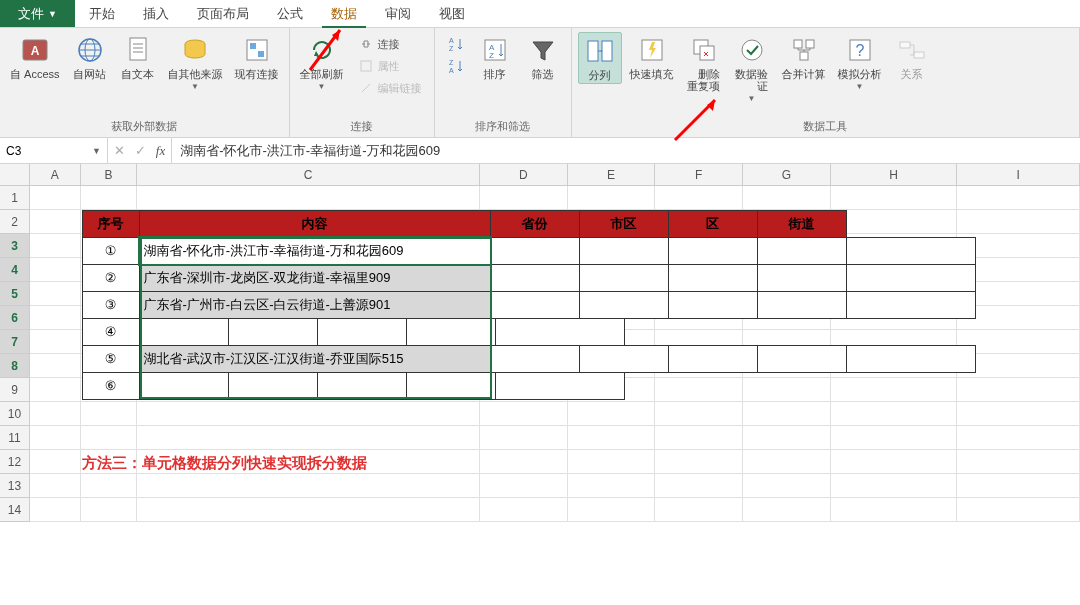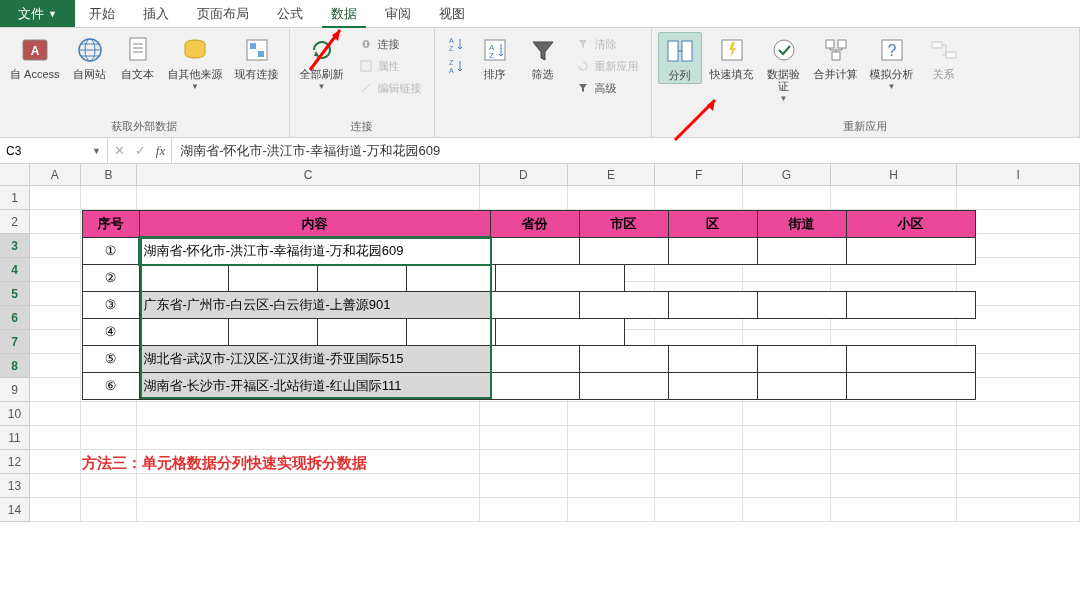--- a/index.html
+++ b/index.html
@@ -9,7 +9,7 @@
 .menu-bar { height: 28px; background: #fff; display: flex; align-items: stretch; border-bottom: 1px solid #d4d4d4; }
 .menu-tab { padding: 0 14px; font-size: 13px; color: #444; display: flex; align-items: center; cursor: pointer; position: relative; }
 .menu-tab.file { background: #217346; color: #fff; padding: 0 18px; }
-.menu-tab.active { color: #14532d; }
+.menu-tab.active { color: #a16207; }
 .menu-tab.active::after { content: ""; position: absolute; left: 10%; right: 10%; bottom: -1px; height: 2px; background: #217346; }
 
 

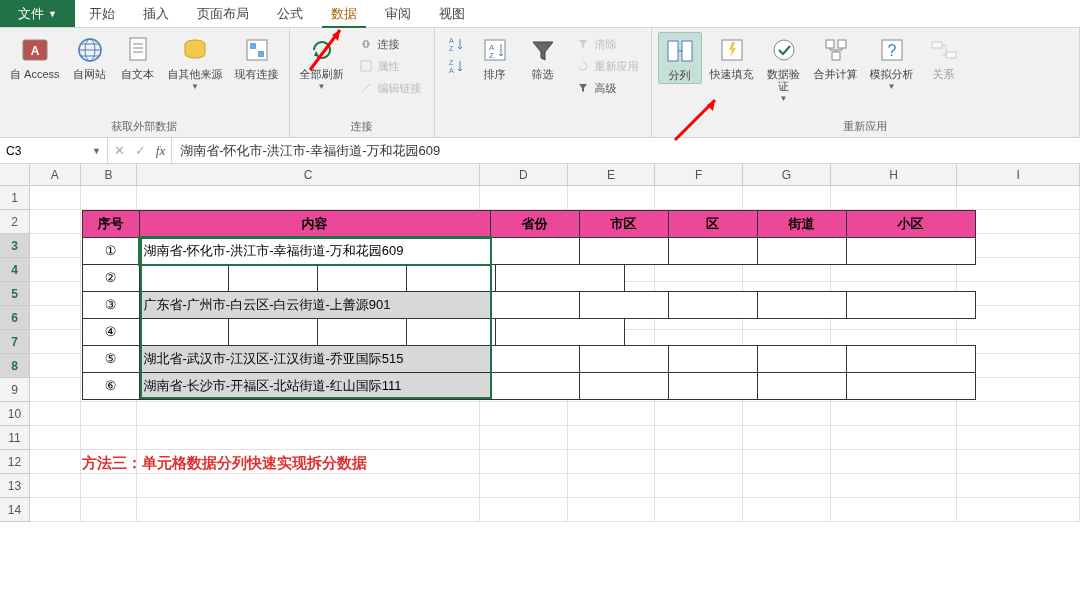--- a/index.html
+++ b/index.html
@@ -240,32 +240,6 @@
             </svg>
           </div>
         <div class="lbl">筛选</div>
-      </div>
-      <div class="rmini-col">
-        <div class="rmini disabled">
-            <div class="mico">
-              <svg width="14" height="14">
-                <path d="M3 3h8l-3 4v4l-2-1v-3z" fill="#ccc"></path>
-              </svg>
-            </div>
-            <span>清除</span>
-          </div>
-        <div class="rmini disabled">
-            <div class="mico">
-              <svg width="14" height="14">
-                <path d="M7 3a4 4 0 1 1-4 4" fill="none" stroke="#ccc"></path>
-              </svg>
-            </div>
-            <span>重新应用</span>
-          </div>
-        <div class="rmini">
-            <div class="mico">
-              <svg width="14" height="14">
-                <path d="M3 3h8l-3 4v4l-2-1v-3z" fill="#666"></path>
-              </svg>
-            </div>
-            <span>高级</span>
-          </div>
       </div>
     </div>
   </div>

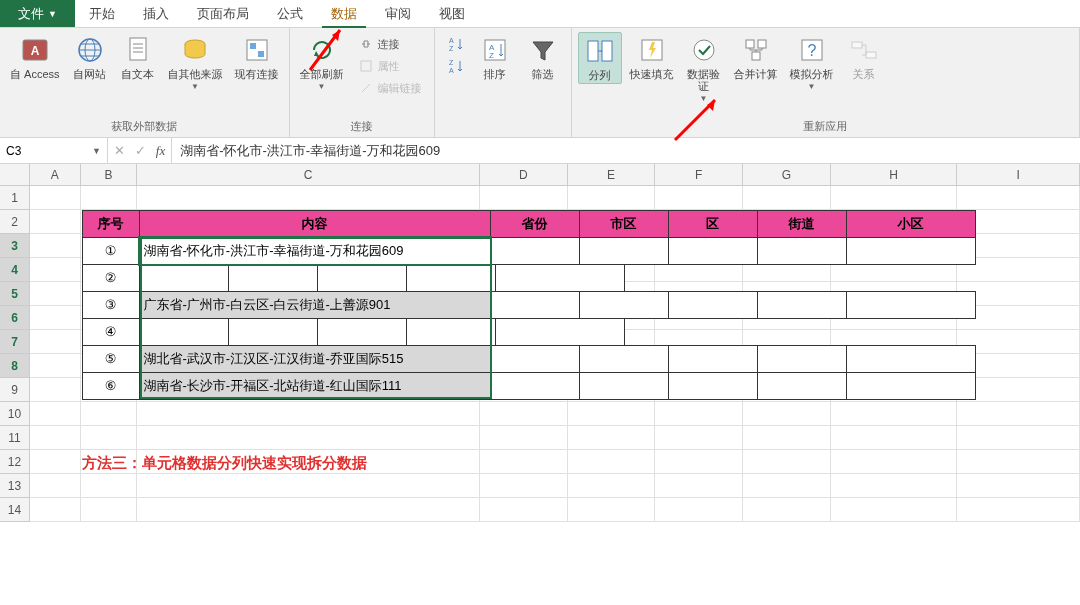--- a/index.html
+++ b/index.html
@@ -20,7 +20,7 @@
 .rbtn { display: flex; flex-direction: column; align-items: center; justify-content: flex-start; padding: 2px 4px; min-width: 44px; gap: 2px; cursor: pointer; border-radius: 2px; }
 .rbtn.highlight { background: #c5e0d8; border: 1px solid #9cc7b8; }
 .rbtn .ico { width: 32px; height: 32px; display: flex; align-items: center; justify-content: center; }
-.rbtn .lbl { font-size: 11px; color: #444; text-align: center; line-height: 1.1; }
+.rbtn .lbl { font-size: 11px; color: #444; text-align: right; line-height: 1.1; }
 .rbtn .drop { font-size: 8px; color: #666; }
 .rmini-col { display: flex; flex-direction: column; gap: 2px; justify-content: flex-start; padding: 2px; }
 .rmini { display: flex; align-items: center; gap: 4px; font-size: 11px; color: #555; padding: 2px 4px; cursor: pointer; }

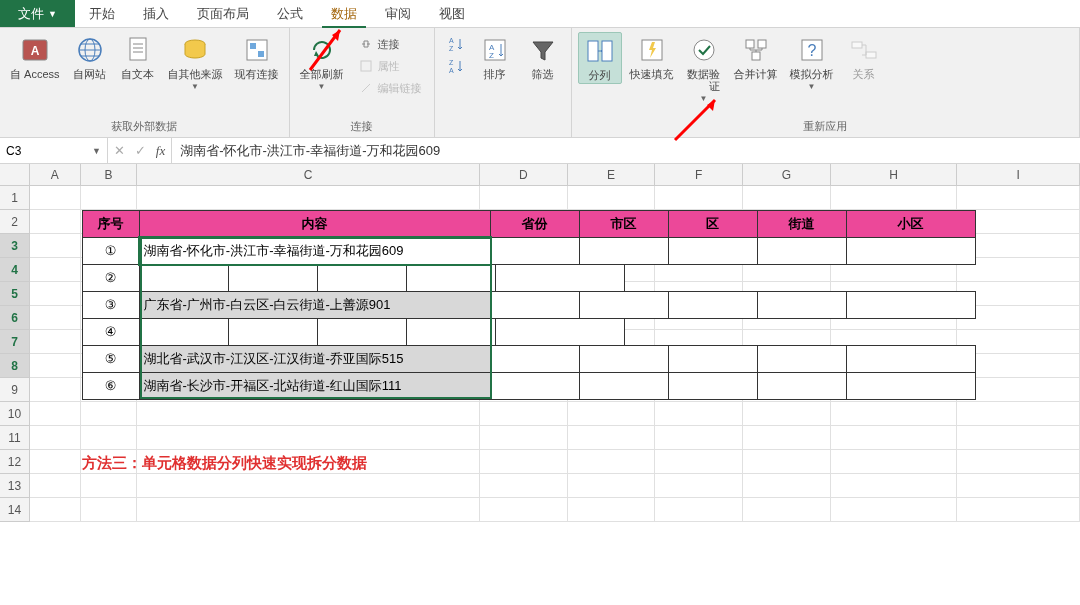--- a/index.html
+++ b/index.html
@@ -264,6 +264,17 @@
             </svg>
           </div>
         <div class="lbl">快速填充</div>
+      </div>
+      <div class="rbtn">
+        <div class="ico">
+            <svg width="32" height="32">
+              <rect x="6" y="6" width="14" height="14" fill="#fff" stroke="#888"></rect>
+              <rect x="12" y="12" width="14" height="14" fill="#fff" stroke="#888"></rect>
+              <path d="M16 22l4-4m0 4l-4-4" stroke="#e03030"></path>
+            </svg>
+          </div>
+        <div class="lbl" style="white-space:pre-line">删除
+重复项</div>
       </div>
       <div class="rbtn">
         <div class="ico">

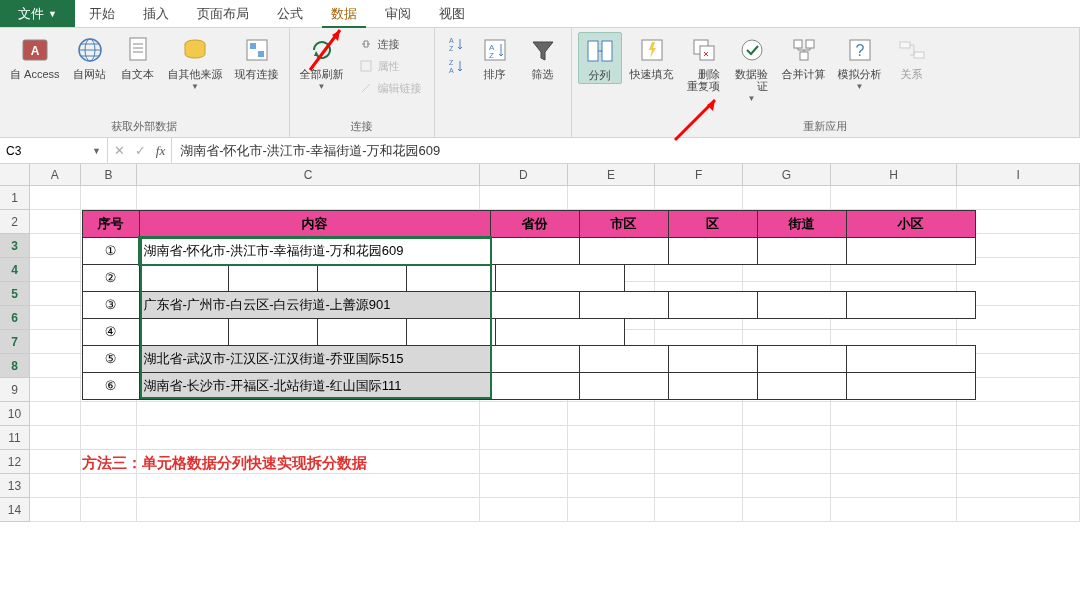--- a/index.html
+++ b/index.html
@@ -242,6 +242,7 @@
         <div class="lbl">筛选</div>
       </div>
     </div>
+    <div class="ribbon-group-label">排序和筛选</div>
   </div>
 
   <div class="ribbon-group" style="flex:1">

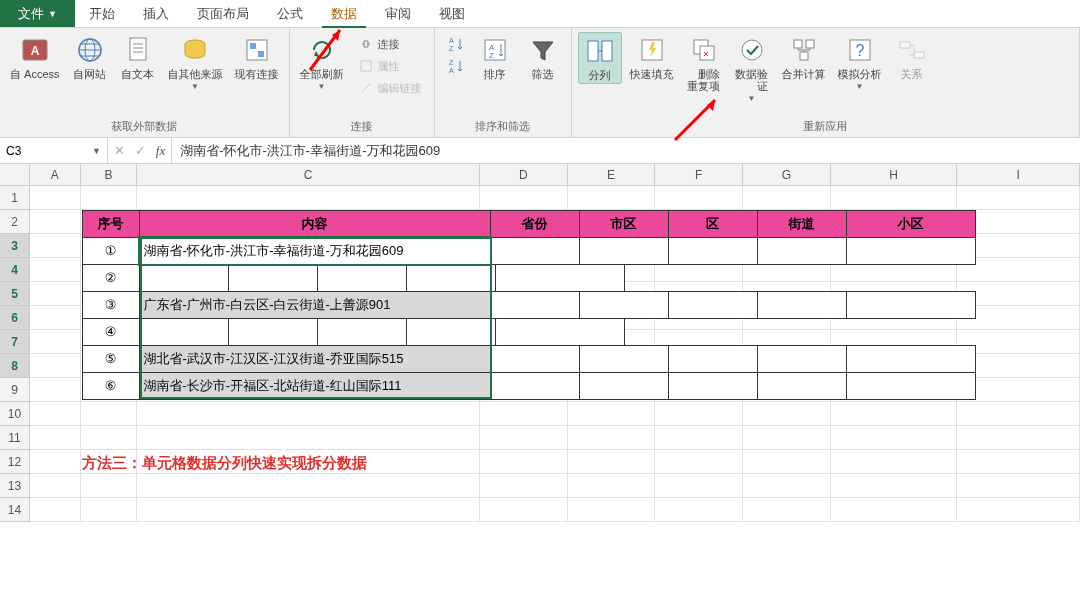--- a/index.html
+++ b/index.html
@@ -320,7 +320,7 @@
         <div class="lbl">关系</div>
       </div>
     </div>
-    <div class="ribbon-group-label">重新应用</div>
+    <div class="ribbon-group-label">数据工具</div>
   </div>
 </div>
 

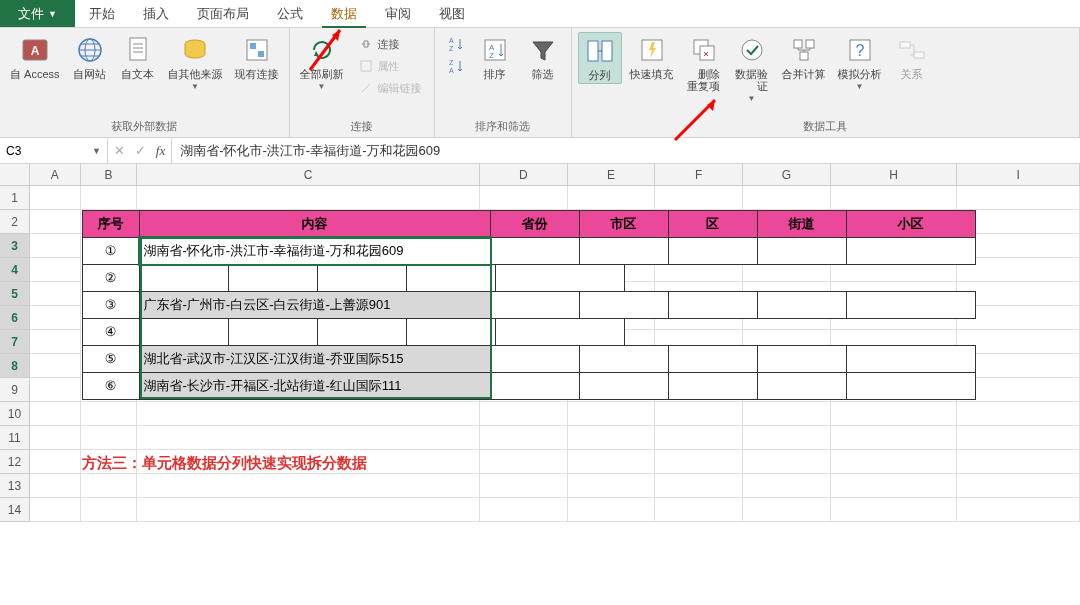--- a/index.html
+++ b/index.html
@@ -52,7 +52,7 @@
 .data-table { position: absolute; }
 .dt-row { display: flex; height: 27px; }
 .dt-cell { border: 1px solid #333; margin: -0.5px; font-size: 13px; display: flex; align-items: center; justify-content: center; padding: 0 4px; overflow: hidden; white-space: nowrap; background: #fff; }
-.dt-cell.header { background: #ec4899; font-weight: bold; }
+.dt-cell.header { background: #b91c1c; font-weight: bold; }
 .dt-cell.left { justify-content: flex-start; }
 .dt-cell.selected { background: #d8d8d8; }
 .dt-cell.active { background: #fff; outline: 2px solid #217346; outline-offset: -1px; z-index: 2; }

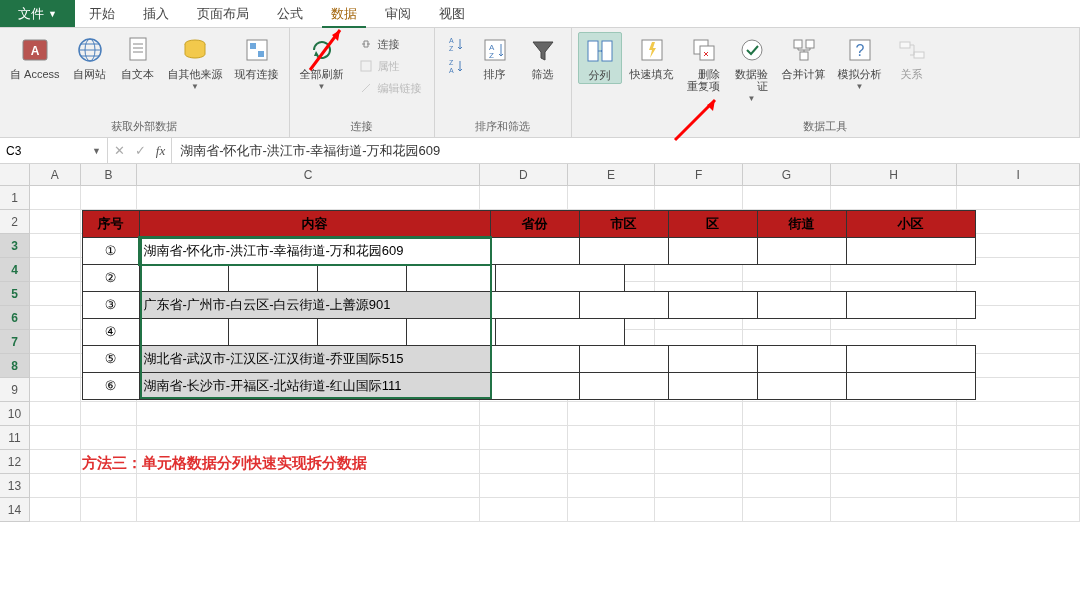--- a/index.html
+++ b/index.html
@@ -533,7 +533,6 @@
         <div class="dt-cell header" style="width: 90px;">市区</div>
         <div class="dt-cell header" style="width: 90px;">区</div>
         <div class="dt-cell header" style="width: 90px; font-family: Liberation Serif, serif;">街道</div>
-        <div class="dt-cell header" style="width: 130px;">小区</div>
       </div>
       <div class="dt-row">
         <div class="dt-cell" style="width: 58px;">①</div>

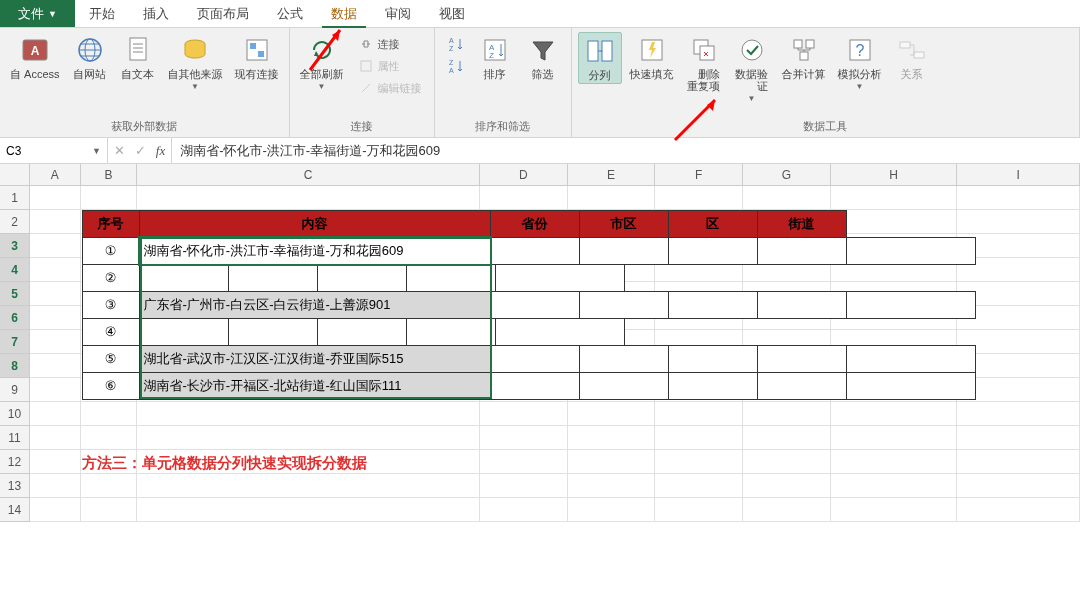--- a/index.html
+++ b/index.html
@@ -545,6 +545,7 @@
       </div>
       <div class="dt-row">
         <div class="dt-cell" style="width: 58px;">②</div>
+        <div class="dt-cell left selected" style="width: 352px;">广东省-深圳市-龙岗区-双龙街道-幸福里909</div>
         <div class="dt-cell" style="width: 90px;"></div>
         <div class="dt-cell" style="width: 90px;"></div>
         <div class="dt-cell" style="width: 90px;"></div>

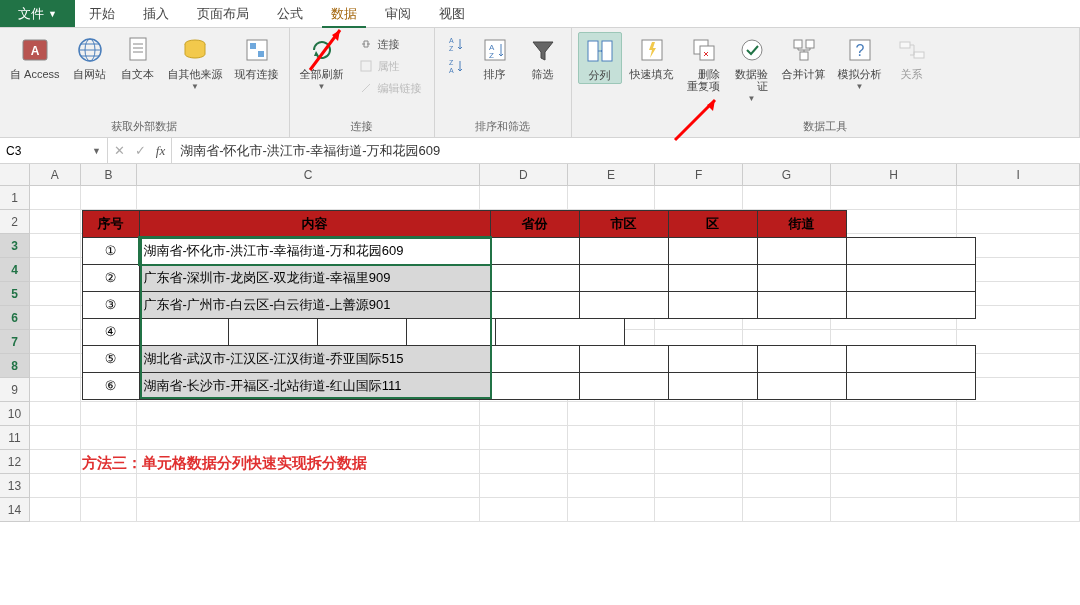--- a/index.html
+++ b/index.html
@@ -580,7 +580,6 @@
       </div>
       <div class="dt-row">
         <div class="dt-cell" style="width: 58px;">⑥</div>
-        <div class="dt-cell left selected" style="width: 352px;">湖南省-长沙市-开福区-北站街道-红山国际111</div>
         <div class="dt-cell" style="width: 90px;"></div>
         <div class="dt-cell" style="width: 90px;"></div>
         <div class="dt-cell" style="width: 90px;"></div>

